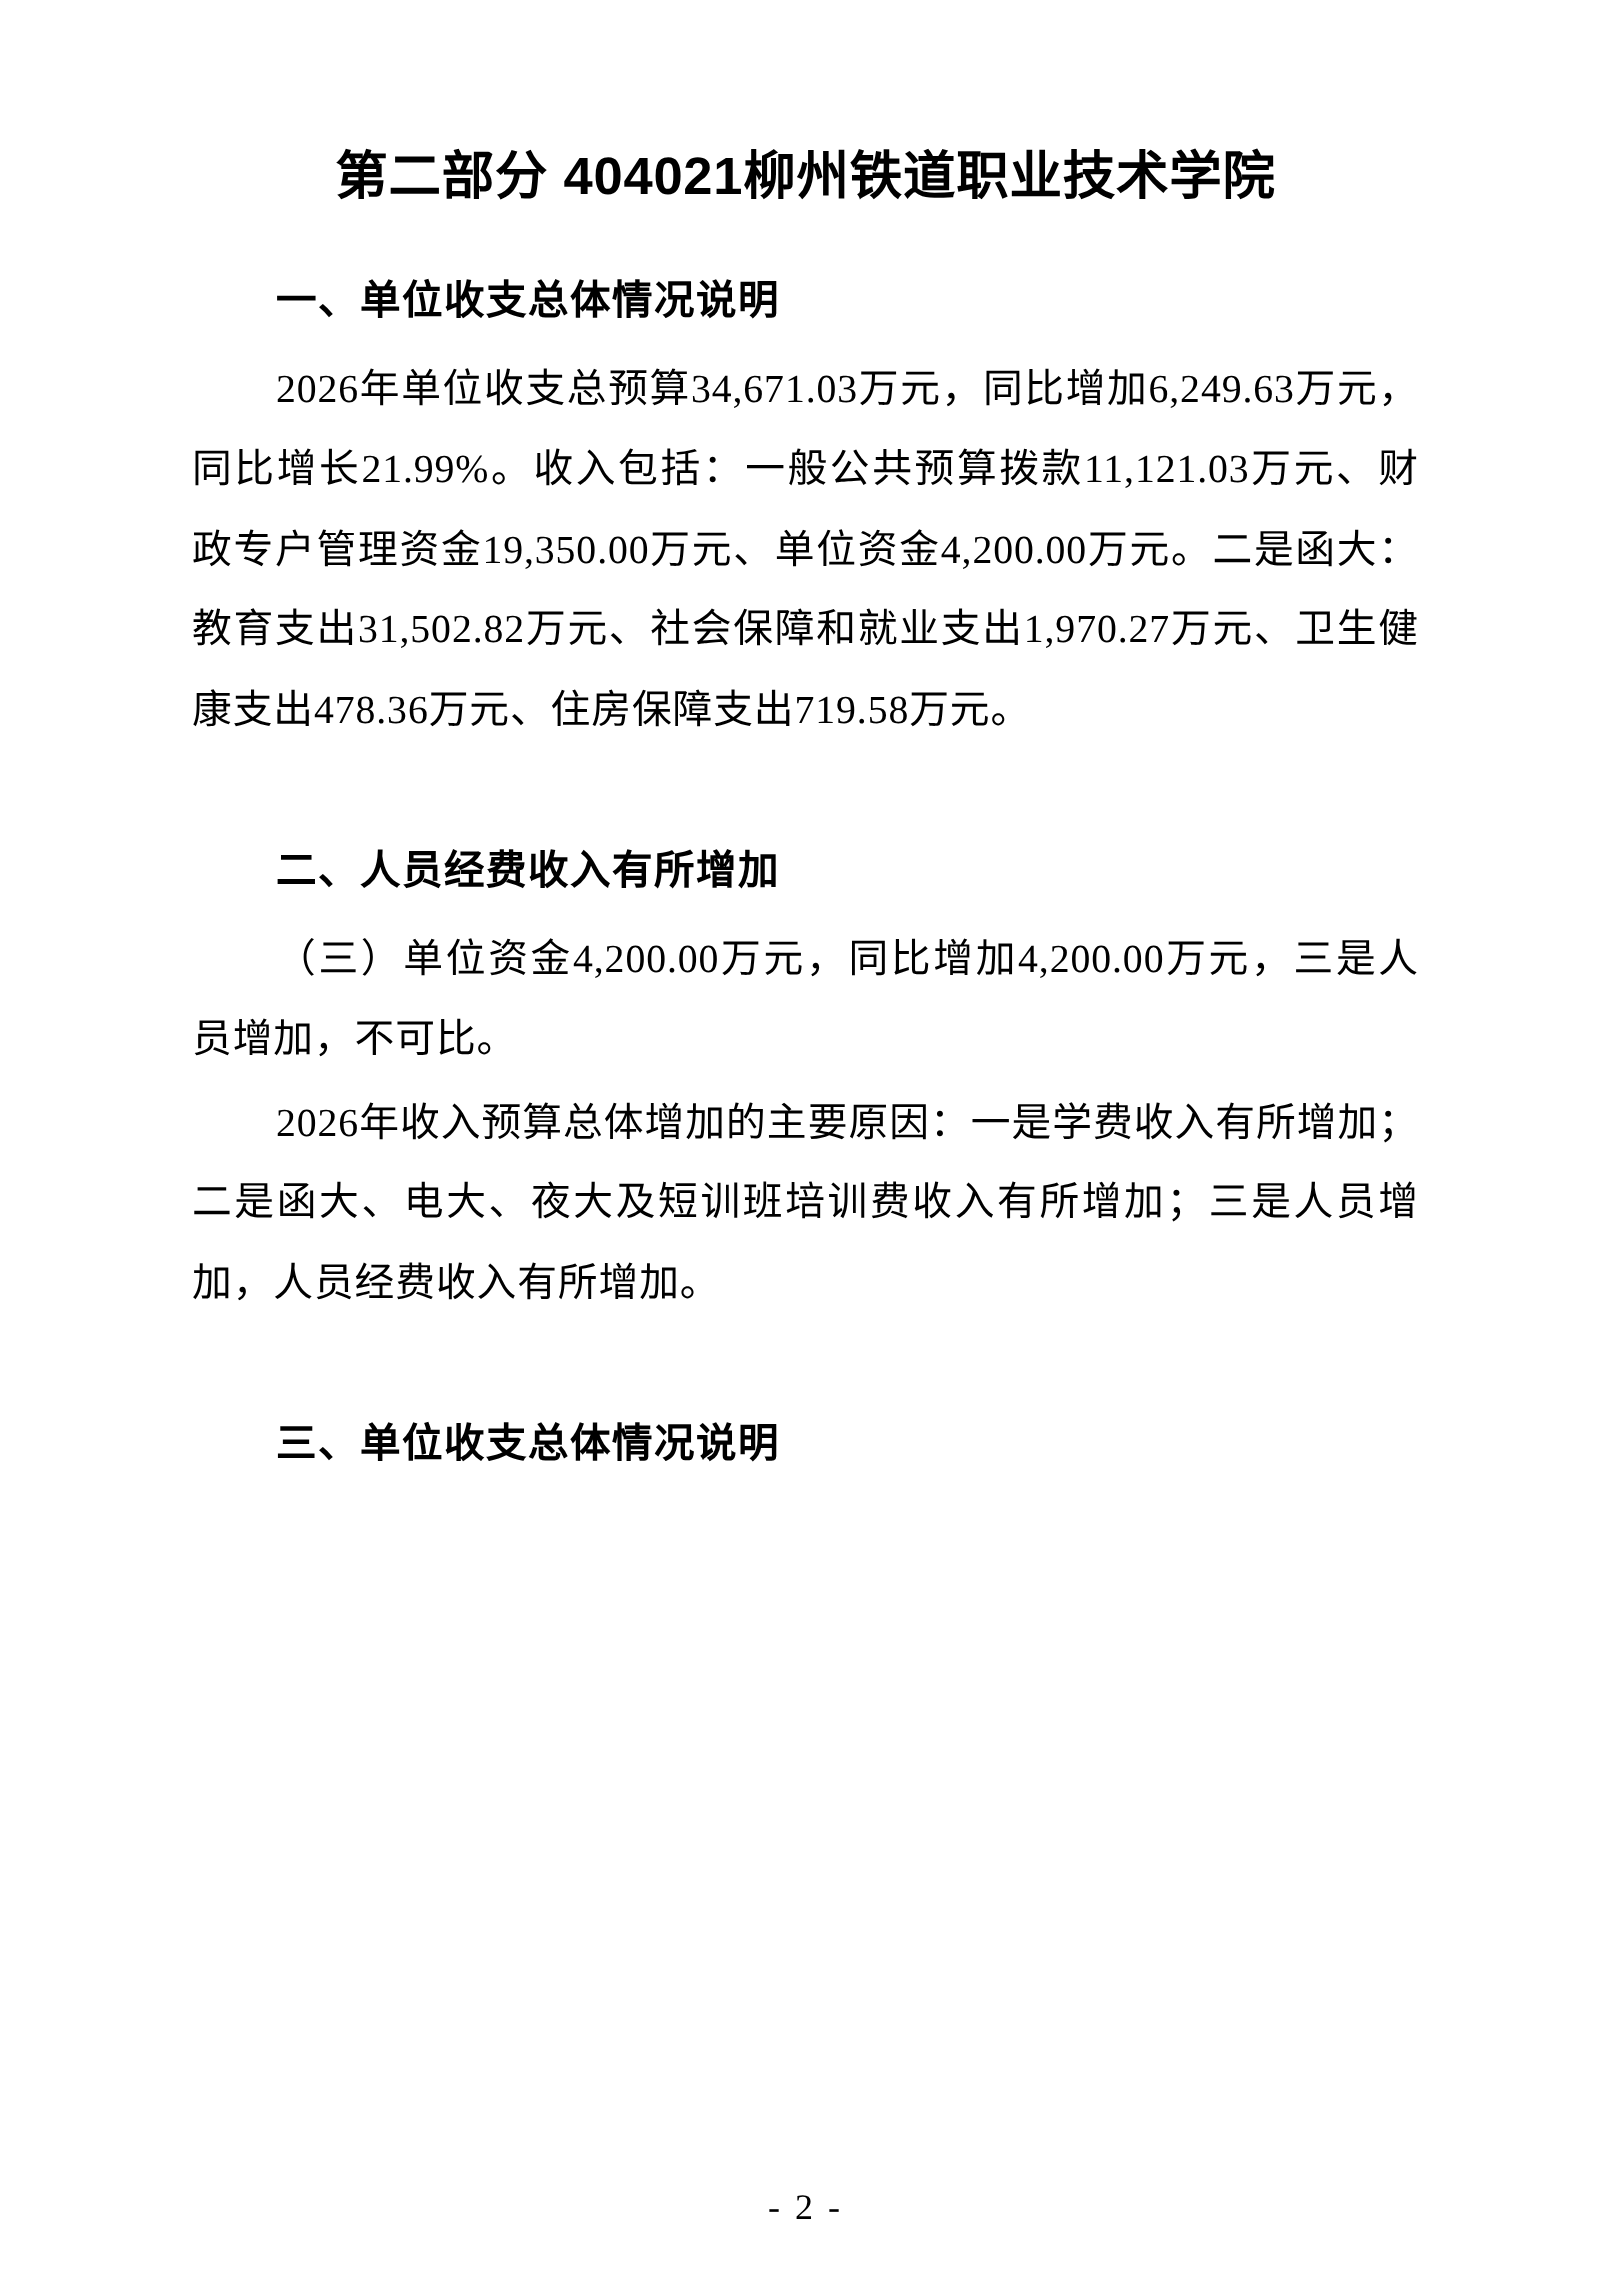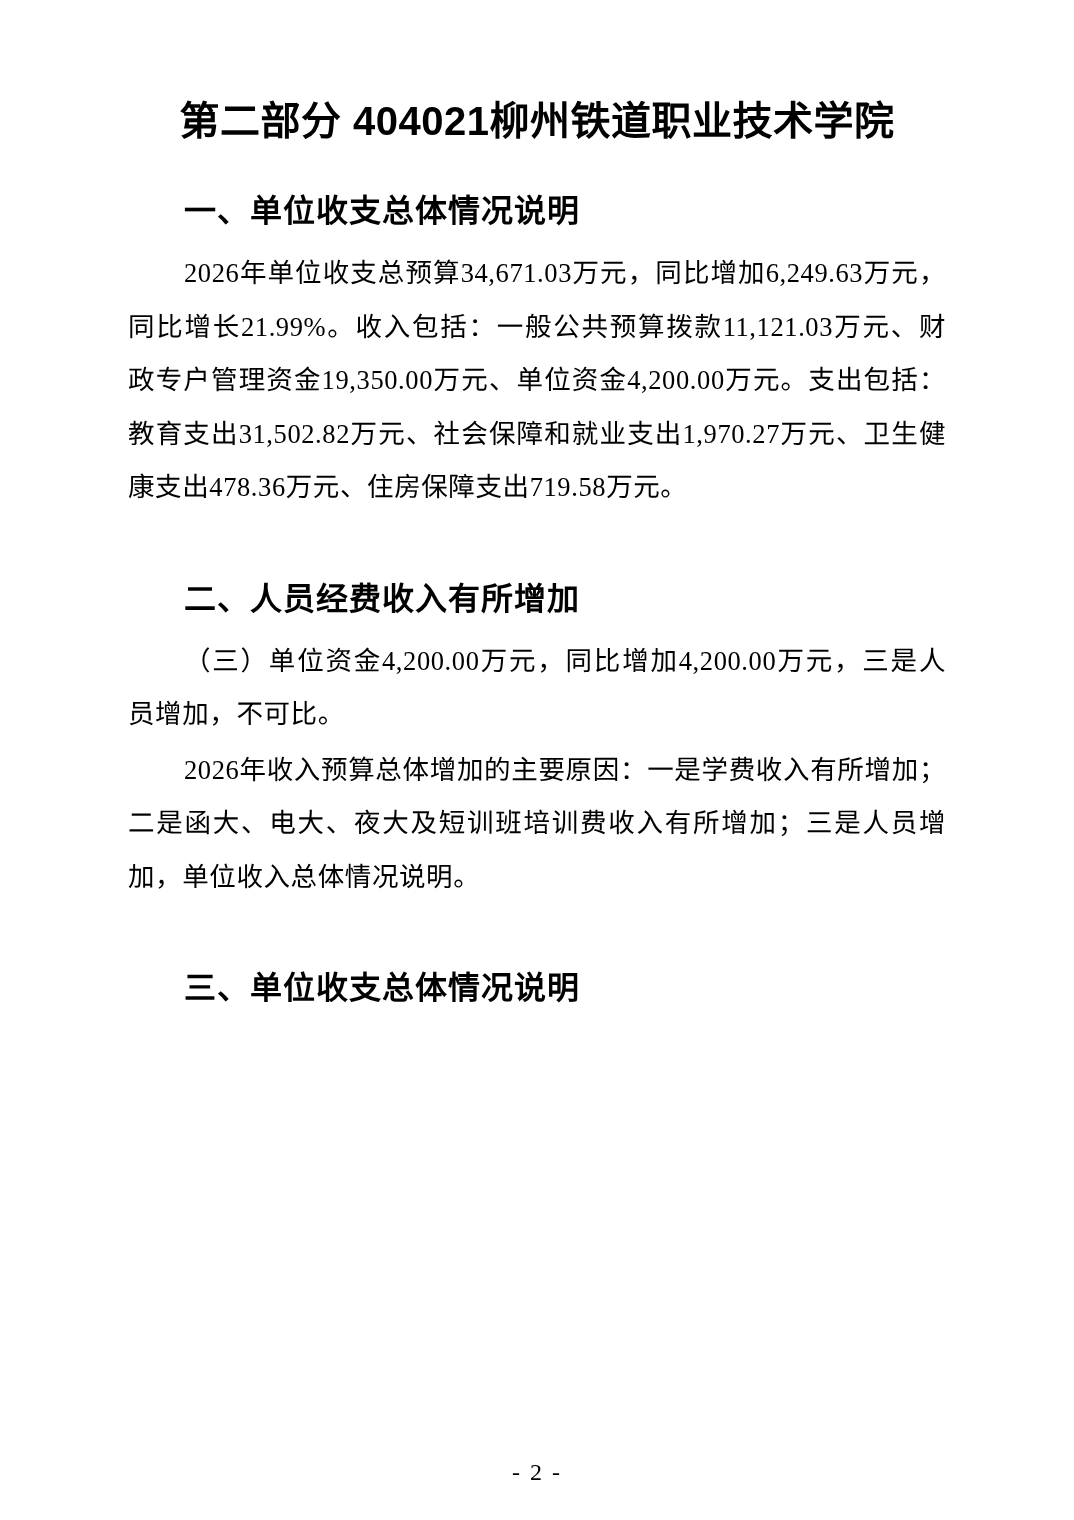--- a/index.html
+++ b/index.html
@@ -23,7 +23,7 @@
     text-align: center;
     font-family: "Liberation Sans", "DejaVu Sans", sans-serif;
     font-weight: bold;
-    font-size: 40px;
+    font-size: 35px;
     line-height: 1.38;
     letter-spacing: 0.5px;
     margin: 22px 0 0 0;

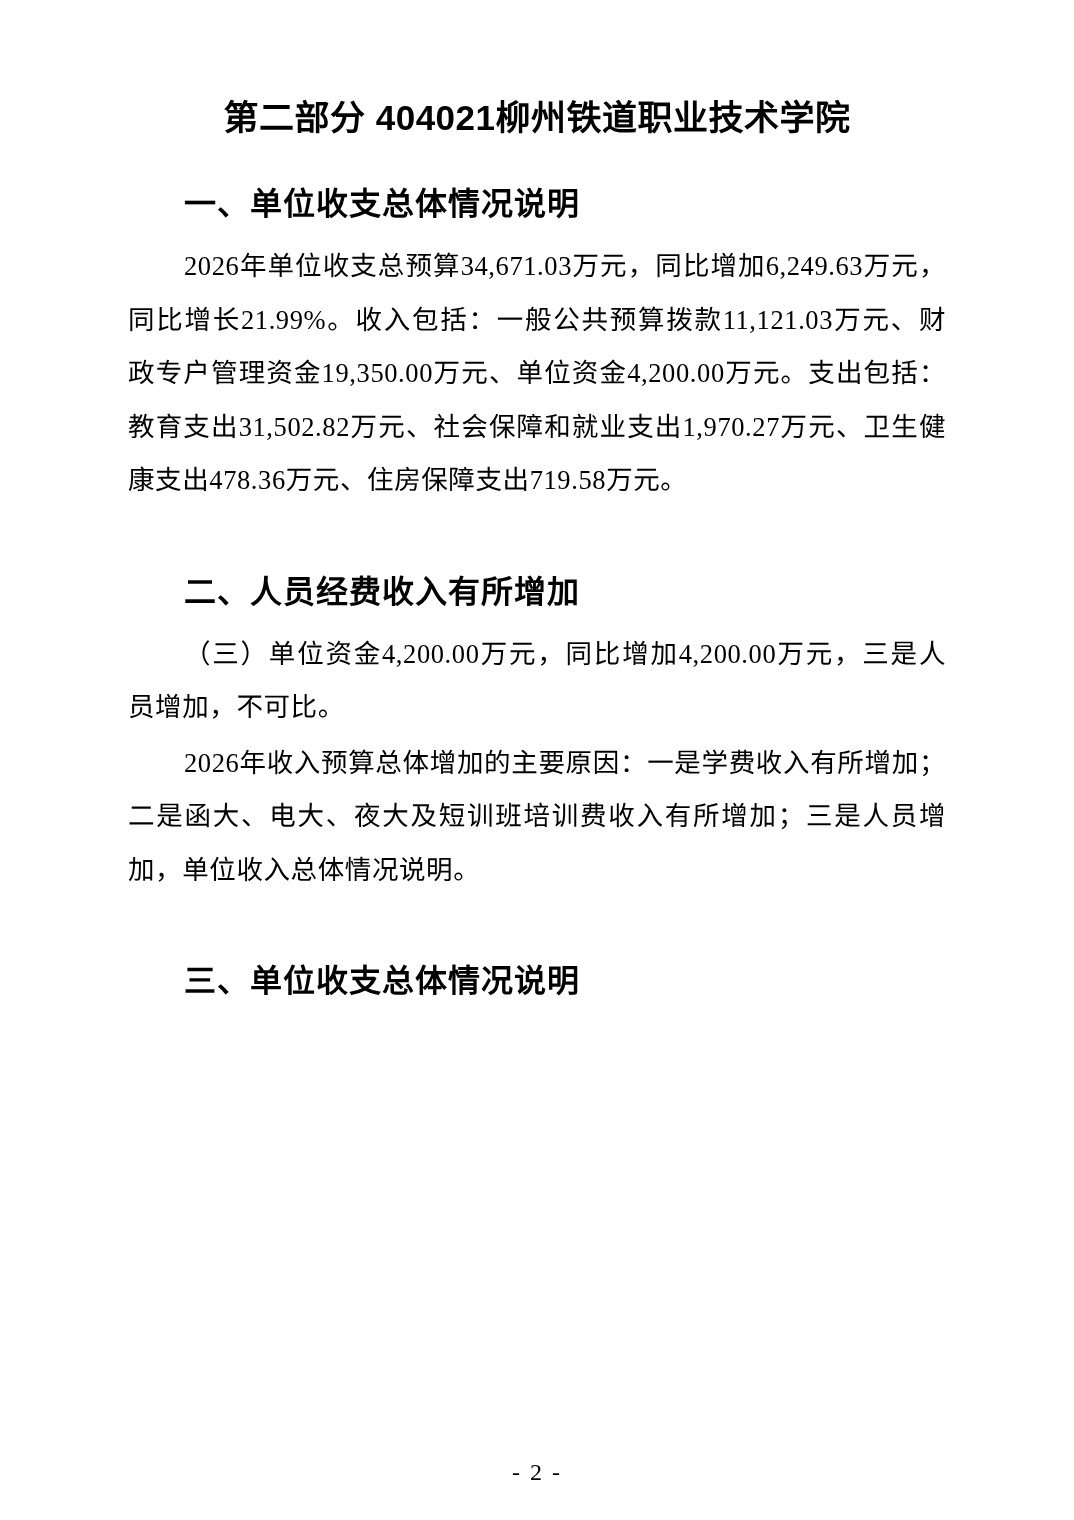--- a/index.html
+++ b/index.html
@@ -35,7 +35,7 @@
   .section-heading {
     font-family: "Liberation Sans", "DejaVu Sans", sans-serif;
     font-weight: bold;
-    font-size: 32px;
+    font-size: 27px;
     line-height: 1.5;
     margin: 38px 0 12px 0;
     text-indent: 56px;

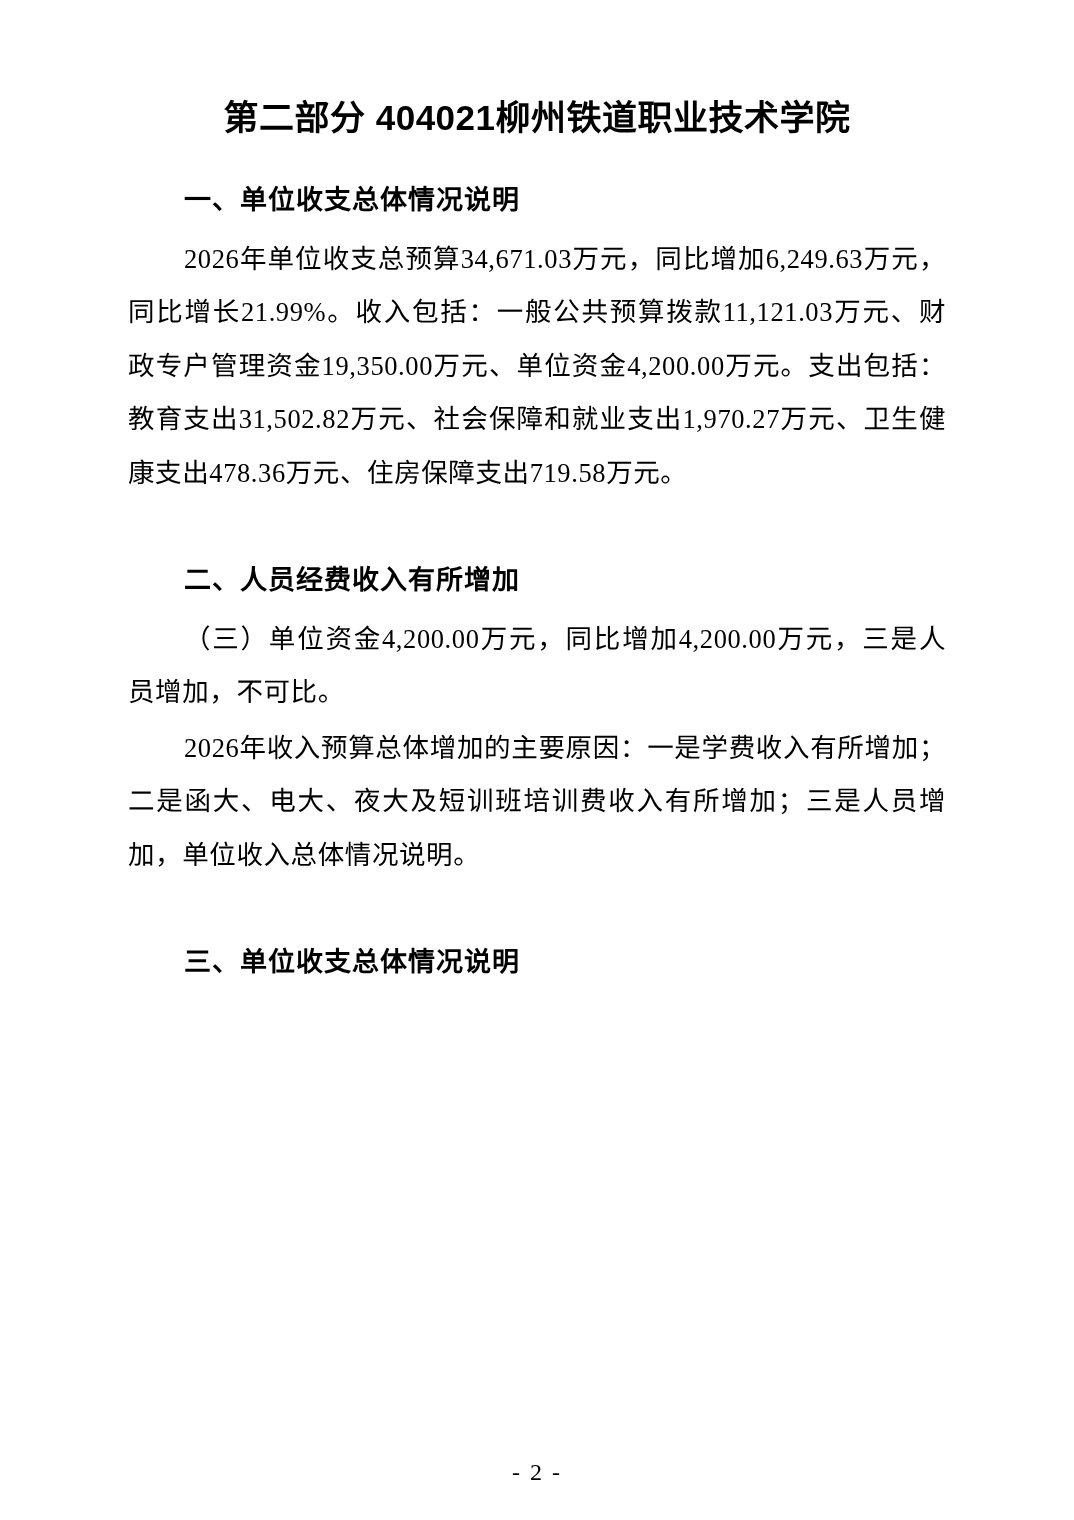--- a/index.html
+++ b/index.html
@@ -78,7 +78,7 @@
   </div>
 
   <h2 class="section-heading">一、单位收支总体情况说明</h2>
-  <p class="para">2026年单位收支总预算34,671.03万元，同比增加6,249.63万元，同比增长21.99%。收入包括：一般公共预算拨款11,121.03万元、财政专户管理资金19,350.00万元、单位资金4,200.00万元。支出包括：教育支出31,502.82万元、社会保障和就业支出1,970.27万元、卫生健康支出478.36万元、住房保障支出719.58万元。</p>
+  <p class="para">2026年单位收支总预算34,671.03万元，同比增加6,249.63万元，同比增长21.99%。收入包括：一般公共预算拨款11,121.03万元、财政专户管理资金19,350.00万元、单位资金4,200.00万元。二是函大：教育支出31,502.82万元、社会保障和就业支出1,970.27万元、卫生健康支出478.36万元、住房保障支出719.58万元。</p>
 
   <div class="block-gap"></div>
 

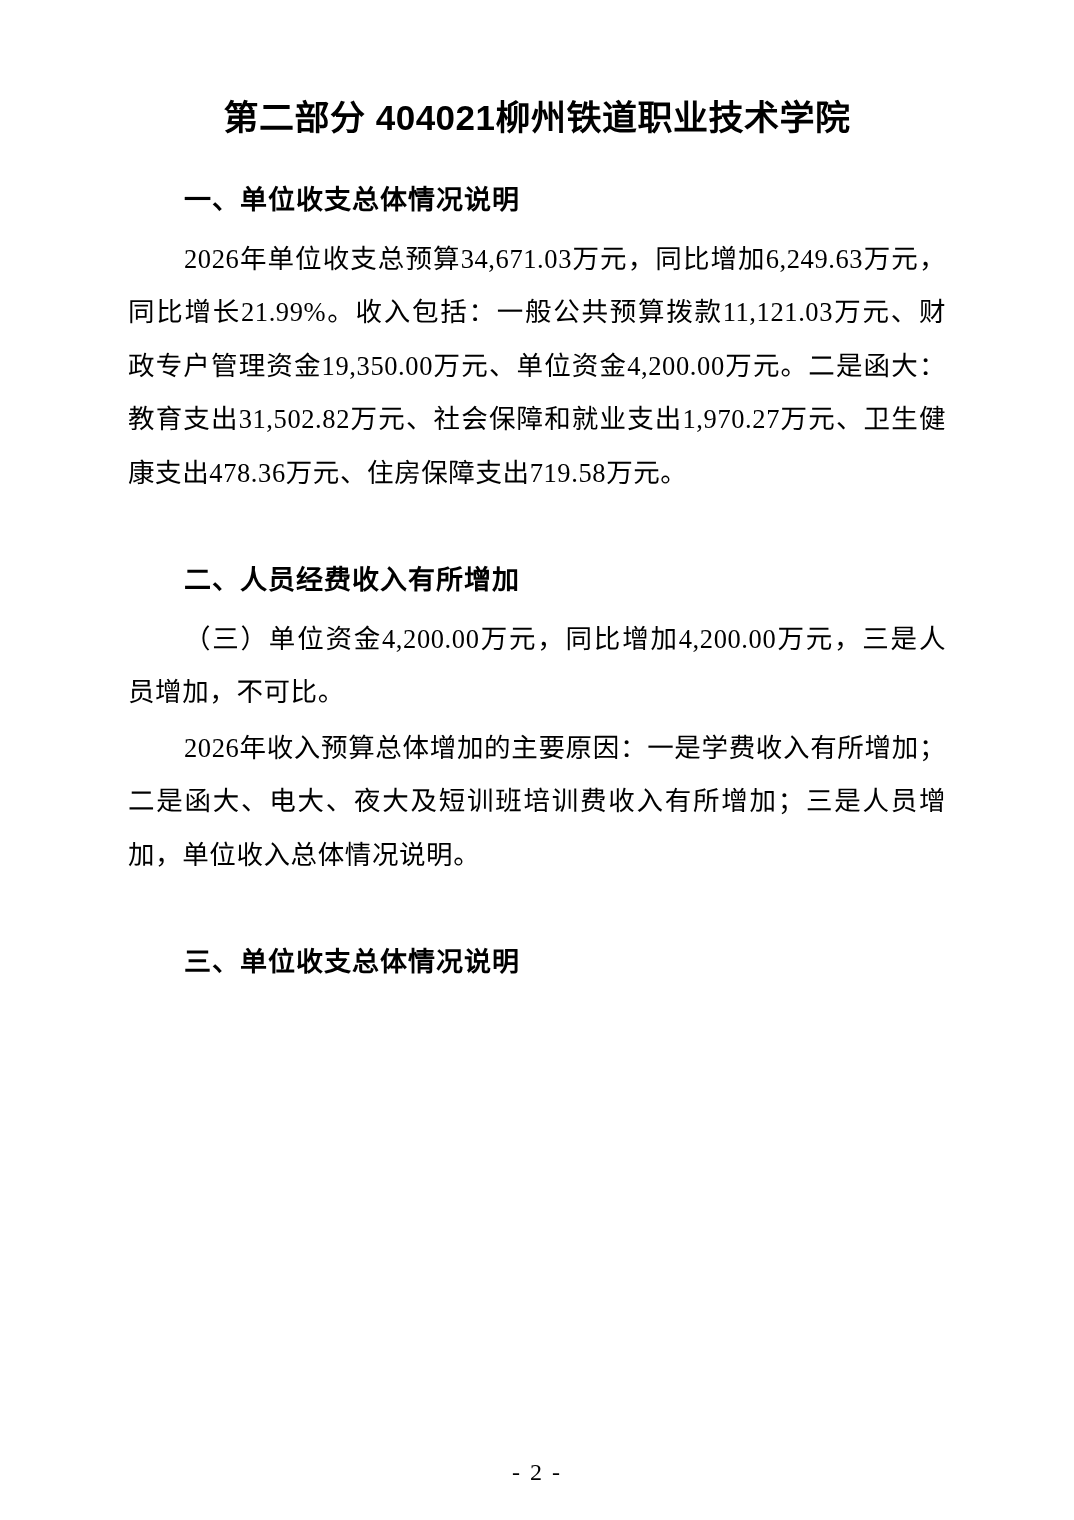--- a/index.html
+++ b/index.html
@@ -84,7 +84,7 @@
 
   <h2 class="section-heading">二、人员经费收入有所增加</h2>
   <p class="para tight">（三）单位资金4,200.00万元，同比增加4,200.00万元，三是人员增加，不可比。</p>
-  <p class="para tight">2026年收入预算总体增加的主要原因：一是学费收入有所增加；二是函大、电大、夜大及短训班培训费收入有所增加；三是人员增加，单位收入总体情况说明。</p>
+  <p class="para tight">2026年收入预算总体增加的主要原因：一是学费收入有所增加；二是函大、电大、夜大及短训班培训费收入有所增加；三是人员增加，人员经费收入有所增加。</p>
 
   <div class="block-gap"></div>
 

